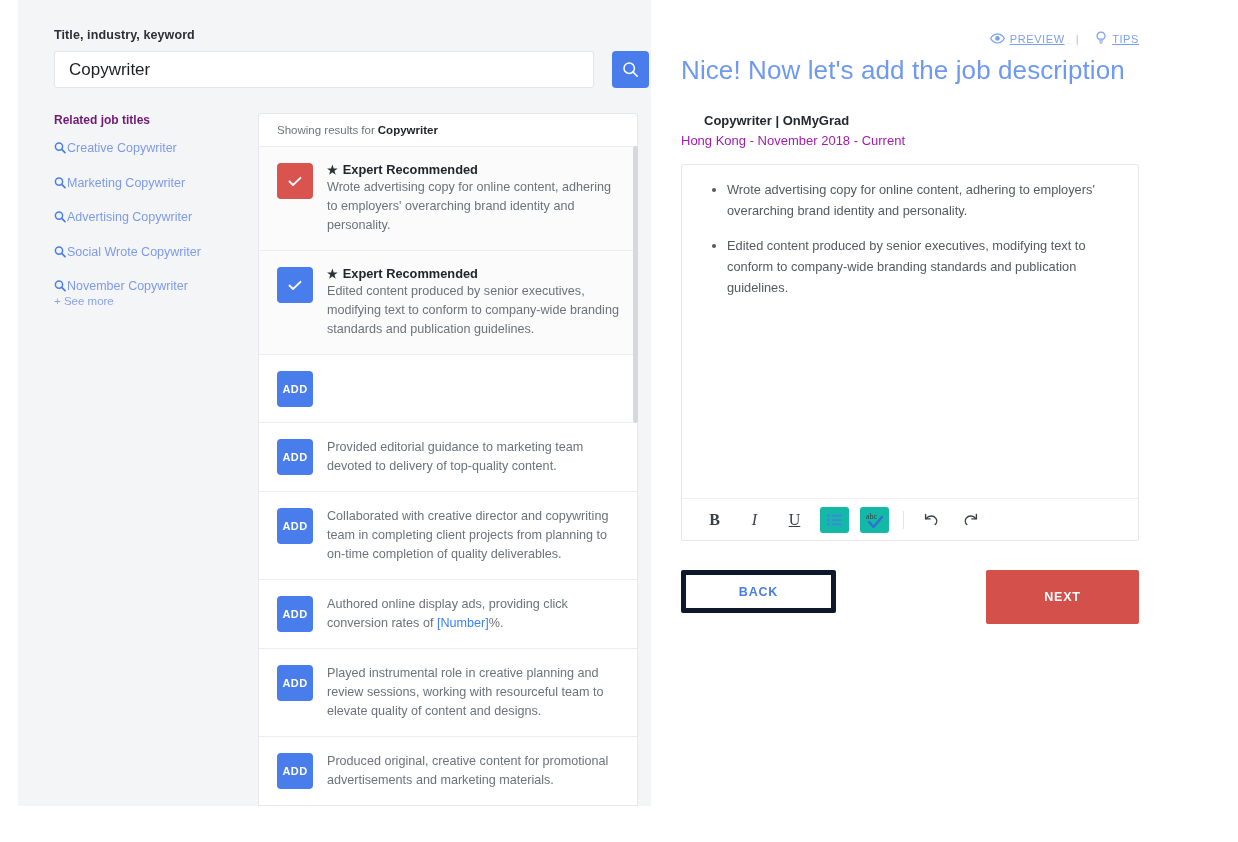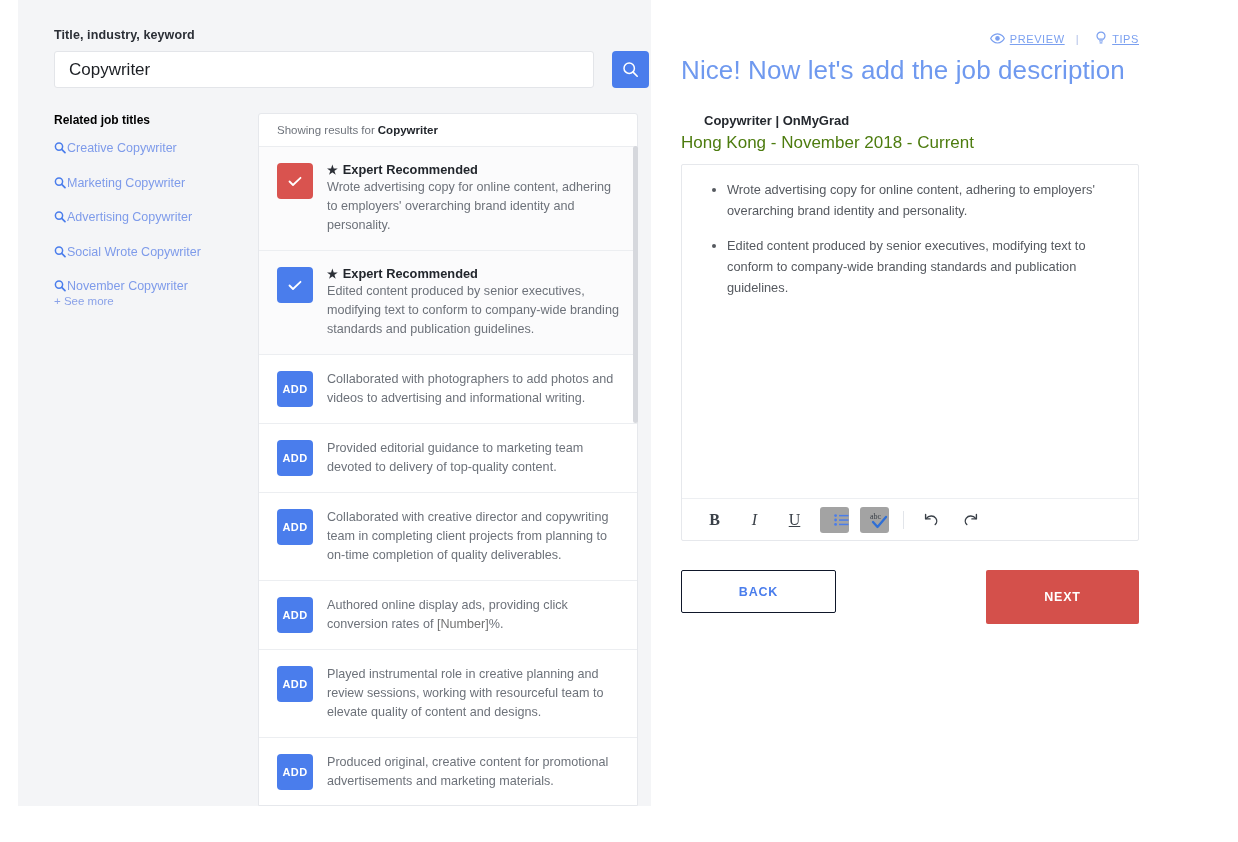--- a/index.html
+++ b/index.html
@@ -52,7 +52,7 @@
   
   .related-title {
     position: absolute; left: 36px; top: 113px;
-    font-size: 12px; font-weight: 700; color: #000000;
+    font-size: 12px; font-weight: 700; color: #701a75;
   }
   .related-list { position: absolute; left: 36px; top: 140px; width: 190px; }
   .related-item {

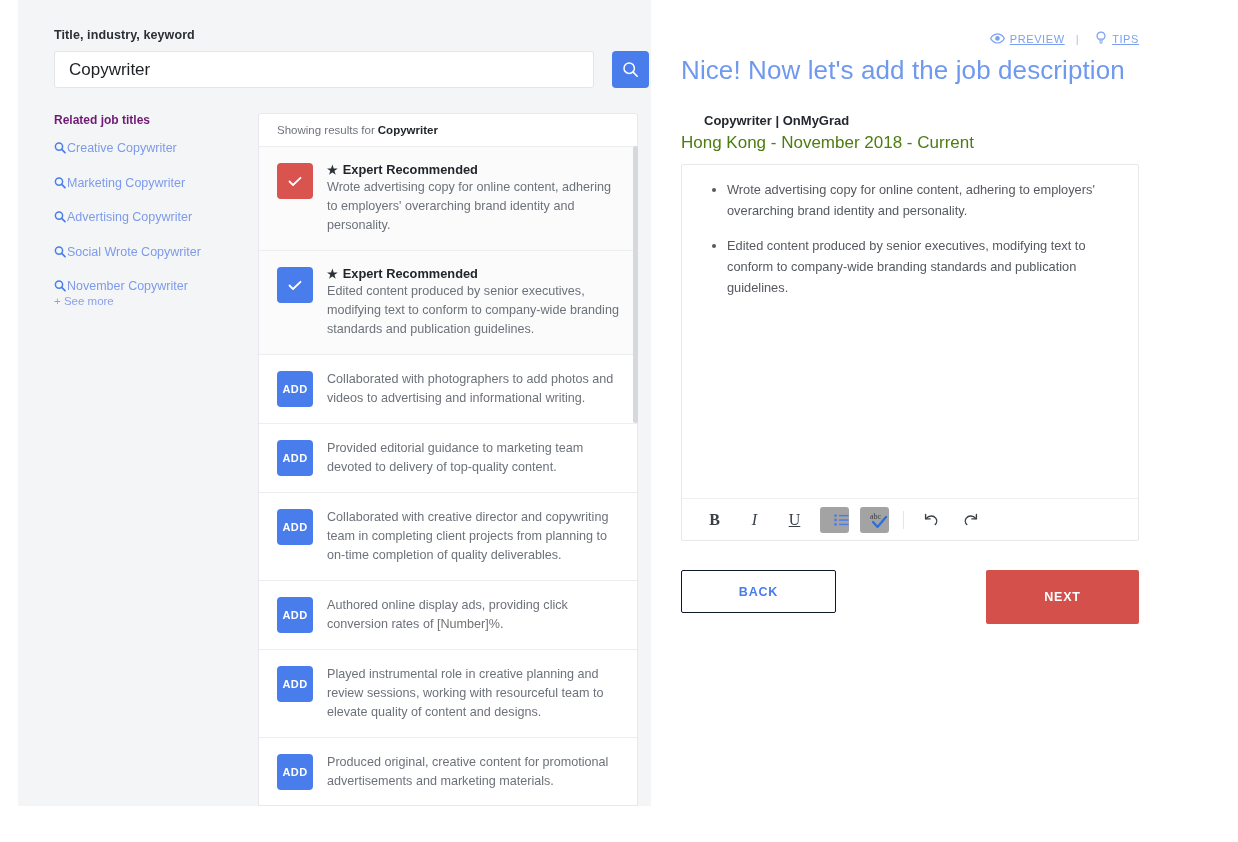--- a/index.html
+++ b/index.html
@@ -163,7 +163,7 @@
   }
   .job-meta {
     position: absolute; left: 30px; top: 133px;
-    font-size: 17px; color: #4d7c0f;
+    font-size: 13px; color: #a21caf;
   }
 
   .editor-box {

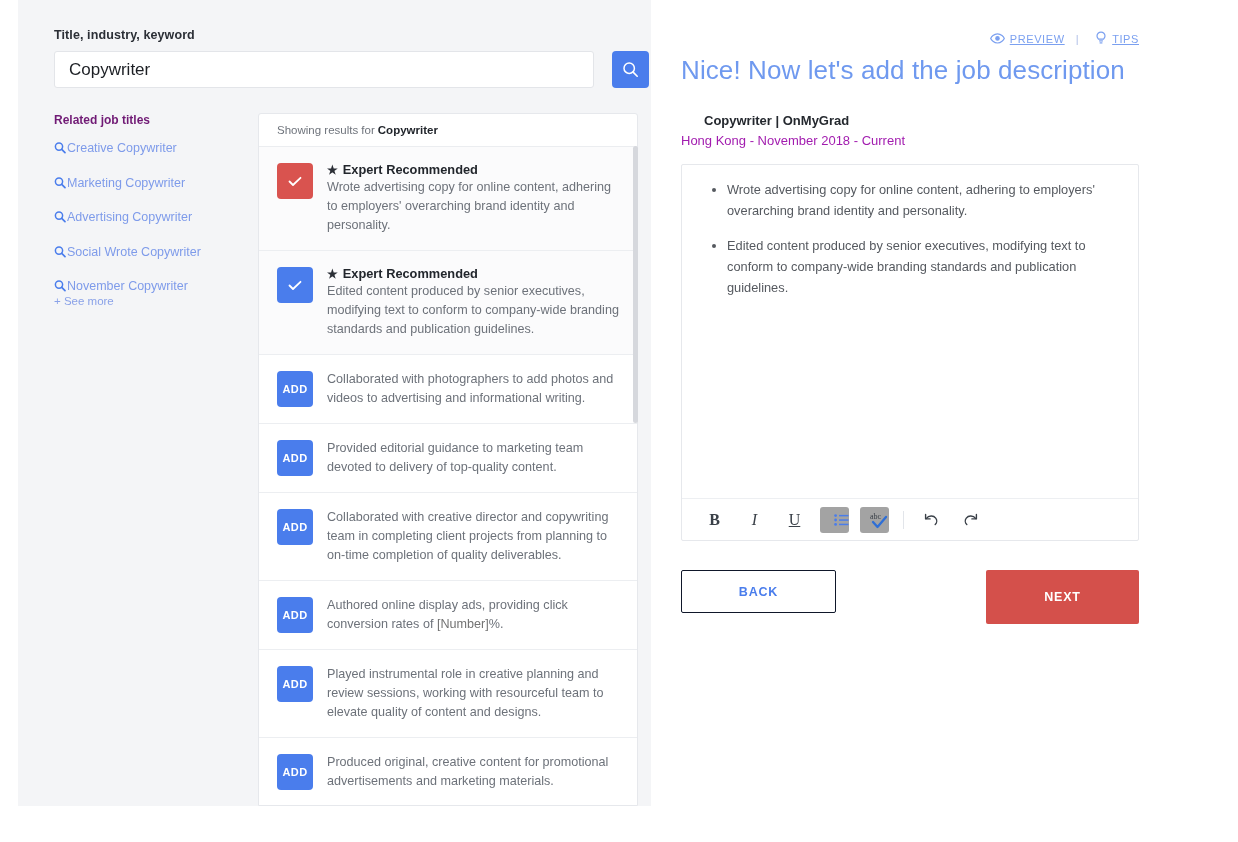--- a/index.html
+++ b/index.html
@@ -353,9 +353,6 @@
 
         <div class="result-item">
           <div class="chip add">ADD</div>
-          <div class="res-text">
-            <div class="res-desc">Collaborated with photographers to add photos and videos to advertising and informational writing.</div>
-          </div>
         </div>
 
         <div class="result-item">

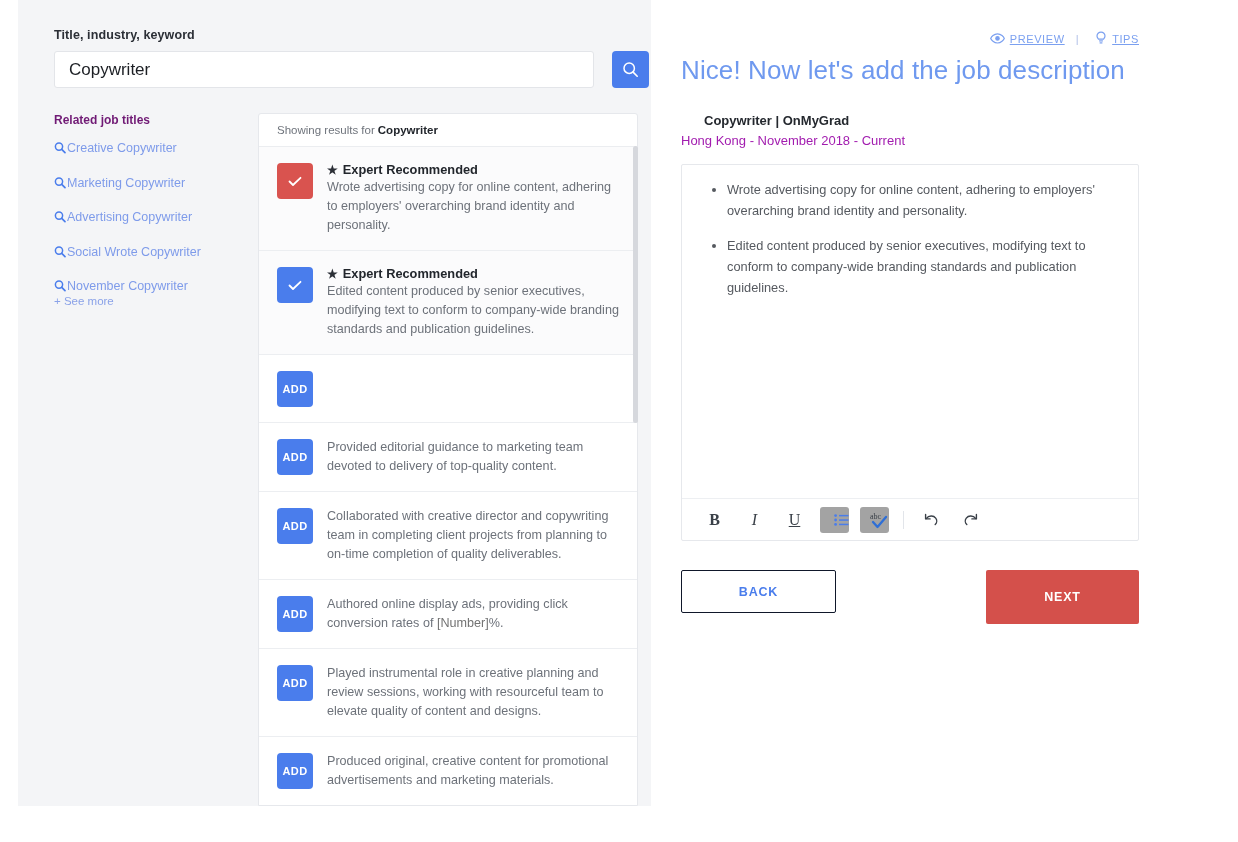--- a/index.html
+++ b/index.html
@@ -200,7 +200,7 @@
     color: #3a4048;
     font-size: 14px;
   }
-  .tb-btn.active { background: #a3a3a3; justify-content: flex-end; }
+  .tb-btn.active { background: #14b8a6; }
   .tb-btn svg { display: block; }
   .tb-sep {
     width: 1px; height: 18px; background: #e2e5ea;

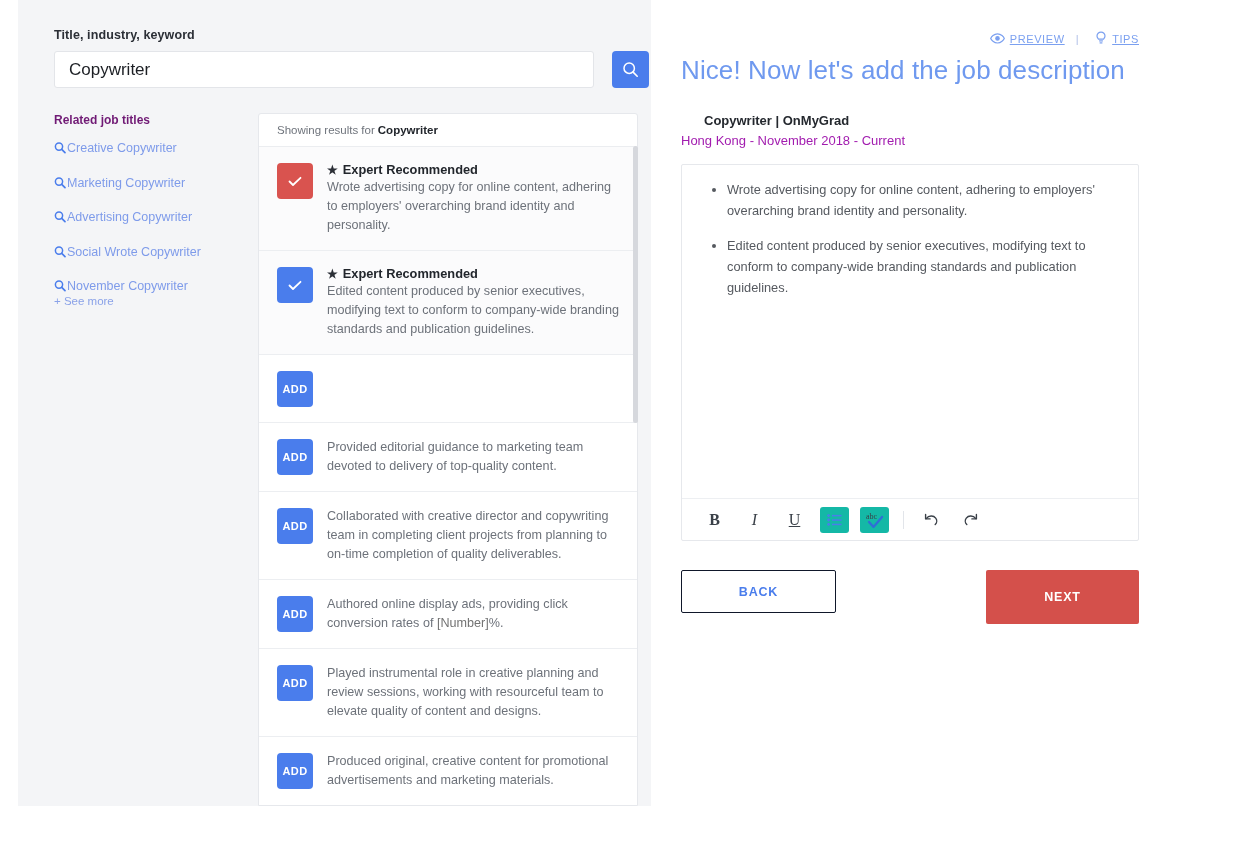--- a/index.html
+++ b/index.html
@@ -212,7 +212,7 @@
     position: absolute; left: 0; top: 0;
     width: 155px; height: 43px;
     background: #ffffff;
-    border: 1px solid #0f172a;
+    border: 5px solid #0f172a;
     border-radius: 2px;
     color: #4a7dec;
     font-family: "Liberation Sans", sans-serif;

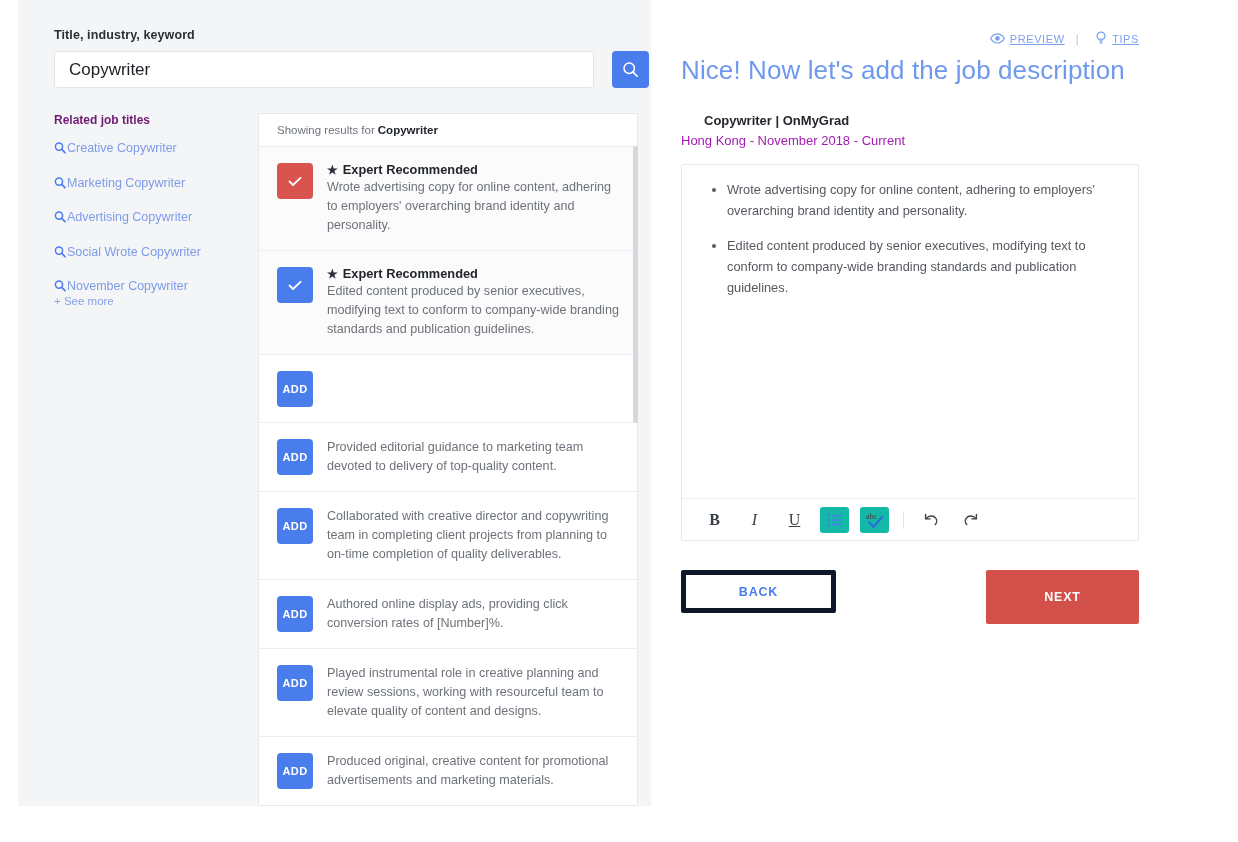--- a/index.html
+++ b/index.html
@@ -121,7 +121,7 @@
   .res-desc {
     font-size: 12.6px; color: #6d727a; line-height: 19px;
   }
-  .res-desc .ph { color: #737373; }
+  .res-desc .ph { color: #3b82f6; }
 
   
   .scroll-track {

